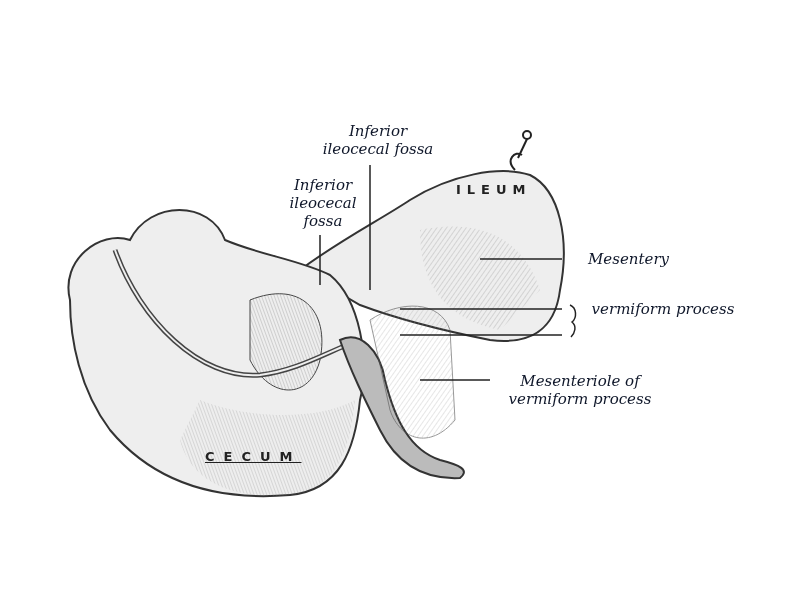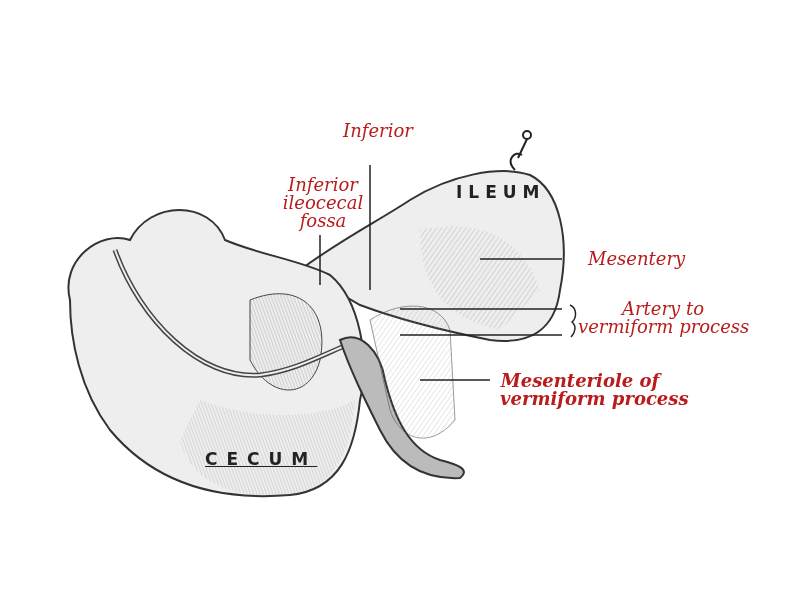--- a/index.html
+++ b/index.html
@@ -5,7 +5,7 @@
   html,body{margin:0;padding:0;background:#fff;}
   body{width:800px;height:600px;position:relative;overflow:hidden;font-family:"DejaVu Serif",serif;}
   svg{position:absolute;left:0;top:0;}
-  .lbl{position:absolute;font-family:"DejaVu Serif",serif;font-style:italic;font-size:18px;color:#b91c1c;line-height:18px;white-space:nowrap;}
+  .lbl{position:absolute;font-family:"DejaVu Serif",serif;font-style:italic;font-size:15px;color:#0f172a;line-height:18px;white-space:nowrap;}
   .center{text-align:center;}
   .caps{position:absolute;font-family:"DejaVu Sans",sans-serif;font-weight:bold;font-size:17px;letter-spacing:6px;color:#222;}
 </style>

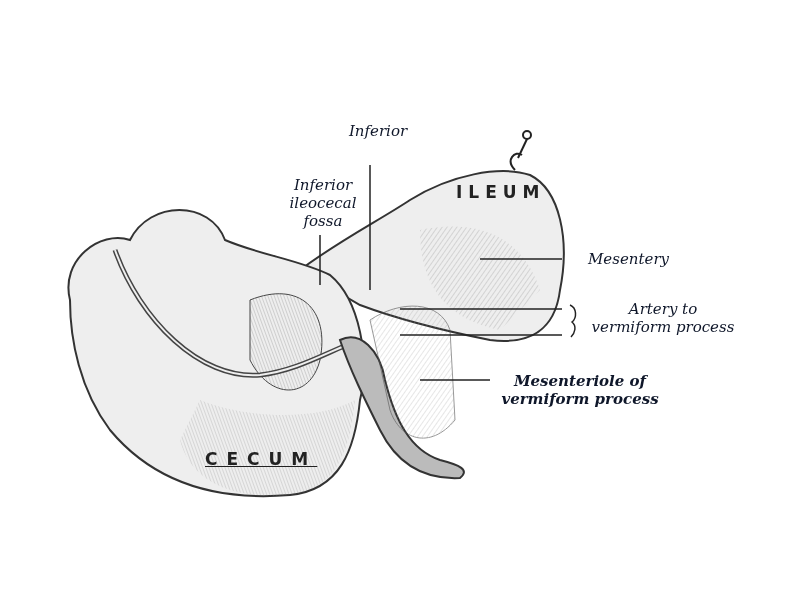--- a/index.html
+++ b/index.html
@@ -51,6 +51,7 @@
 
 <div class="lbl center" style="left:308px;top:122px;width:140px;">
   <div>Inferior</div>
+  <div>ileocecal fossa</div>
 </div>
 <div class="lbl center" style="left:278px;top:176px;width:90px;">
   <div>Inferior</div>

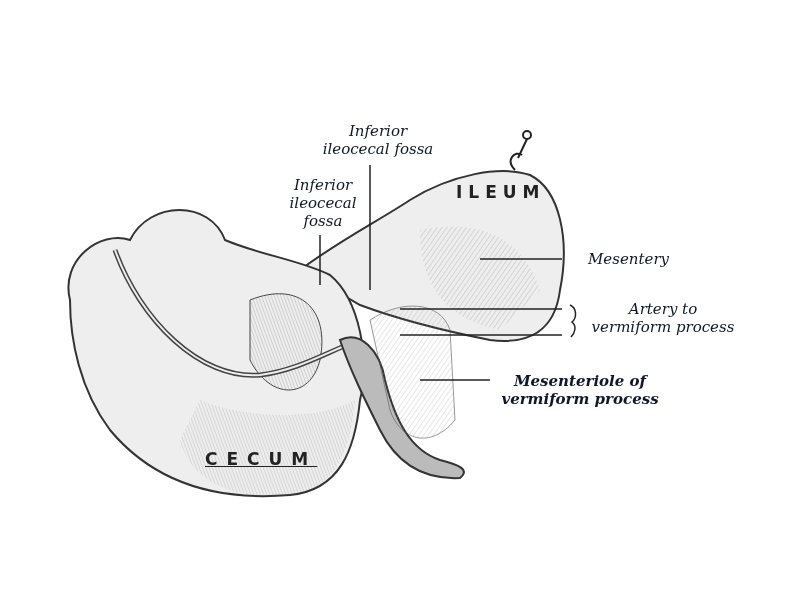--- a/index.html
+++ b/index.html
@@ -7,7 +7,7 @@
   svg{position:absolute;left:0;top:0;}
   .lbl{position:absolute;font-family:"DejaVu Serif",serif;font-style:italic;font-size:15px;color:#0f172a;line-height:18px;white-space:nowrap;}
   .center{text-align:center;}
-  .caps{position:absolute;font-family:"DejaVu Sans",sans-serif;font-weight:bold;font-size:17px;letter-spacing:6px;color:#222;}
+  .caps{position:absolute;font-family:"DejaVu Sans",sans-serif;font-weight:bold;font-size:13px;letter-spacing:6px;color:#222;}
 </style>
 </head>
 <body>

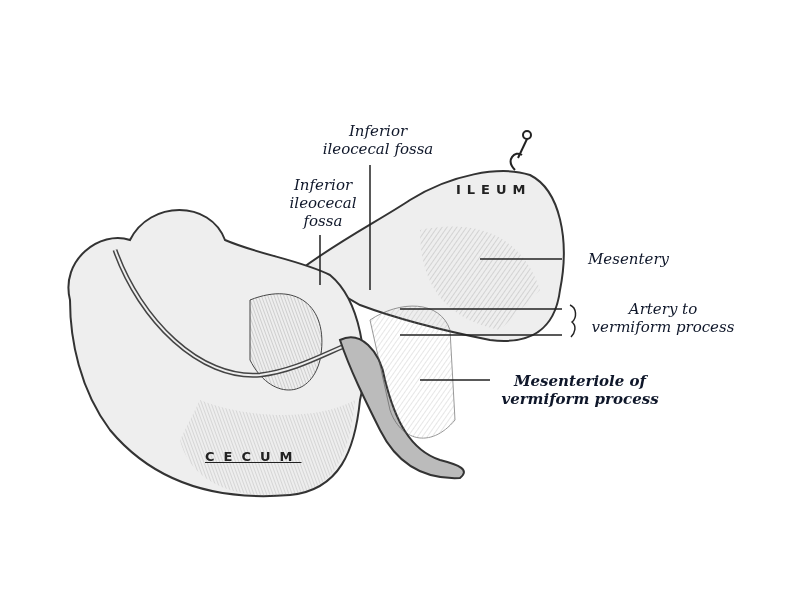--- a/index.html
+++ b/index.html
@@ -61,7 +61,6 @@
 <div class="caps" style="left:456px;top:182px;">ILEUM</div>
 <div class="lbl" style="left:588px;top:250px;">Mesentery</div>
 <div class="lbl center" style="left:578px;top:300px;width:170px;">
-  <div>Artery to</div>
   <div>vermiform process</div>
 </div>
 <div class="lbl center" style="left:500px;top:372px;width:160px;font-weight:bold;">

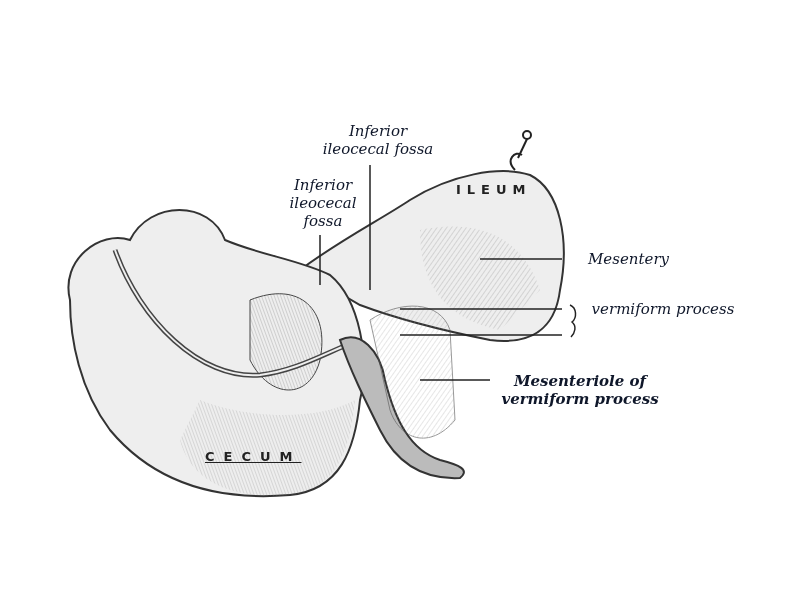--- a/index.html
+++ b/index.html
@@ -63,7 +63,7 @@
 <div class="lbl center" style="left:578px;top:300px;width:170px;">
   <div>vermiform process</div>
 </div>
-<div class="lbl center" style="left:500px;top:372px;width:160px;font-weight:bold;">
+<div class="lbl center" style="left:500px;top:372px;width:160px;">
   <div>Mesenteriole of</div>
   <div>vermiform process</div>
 </div>

